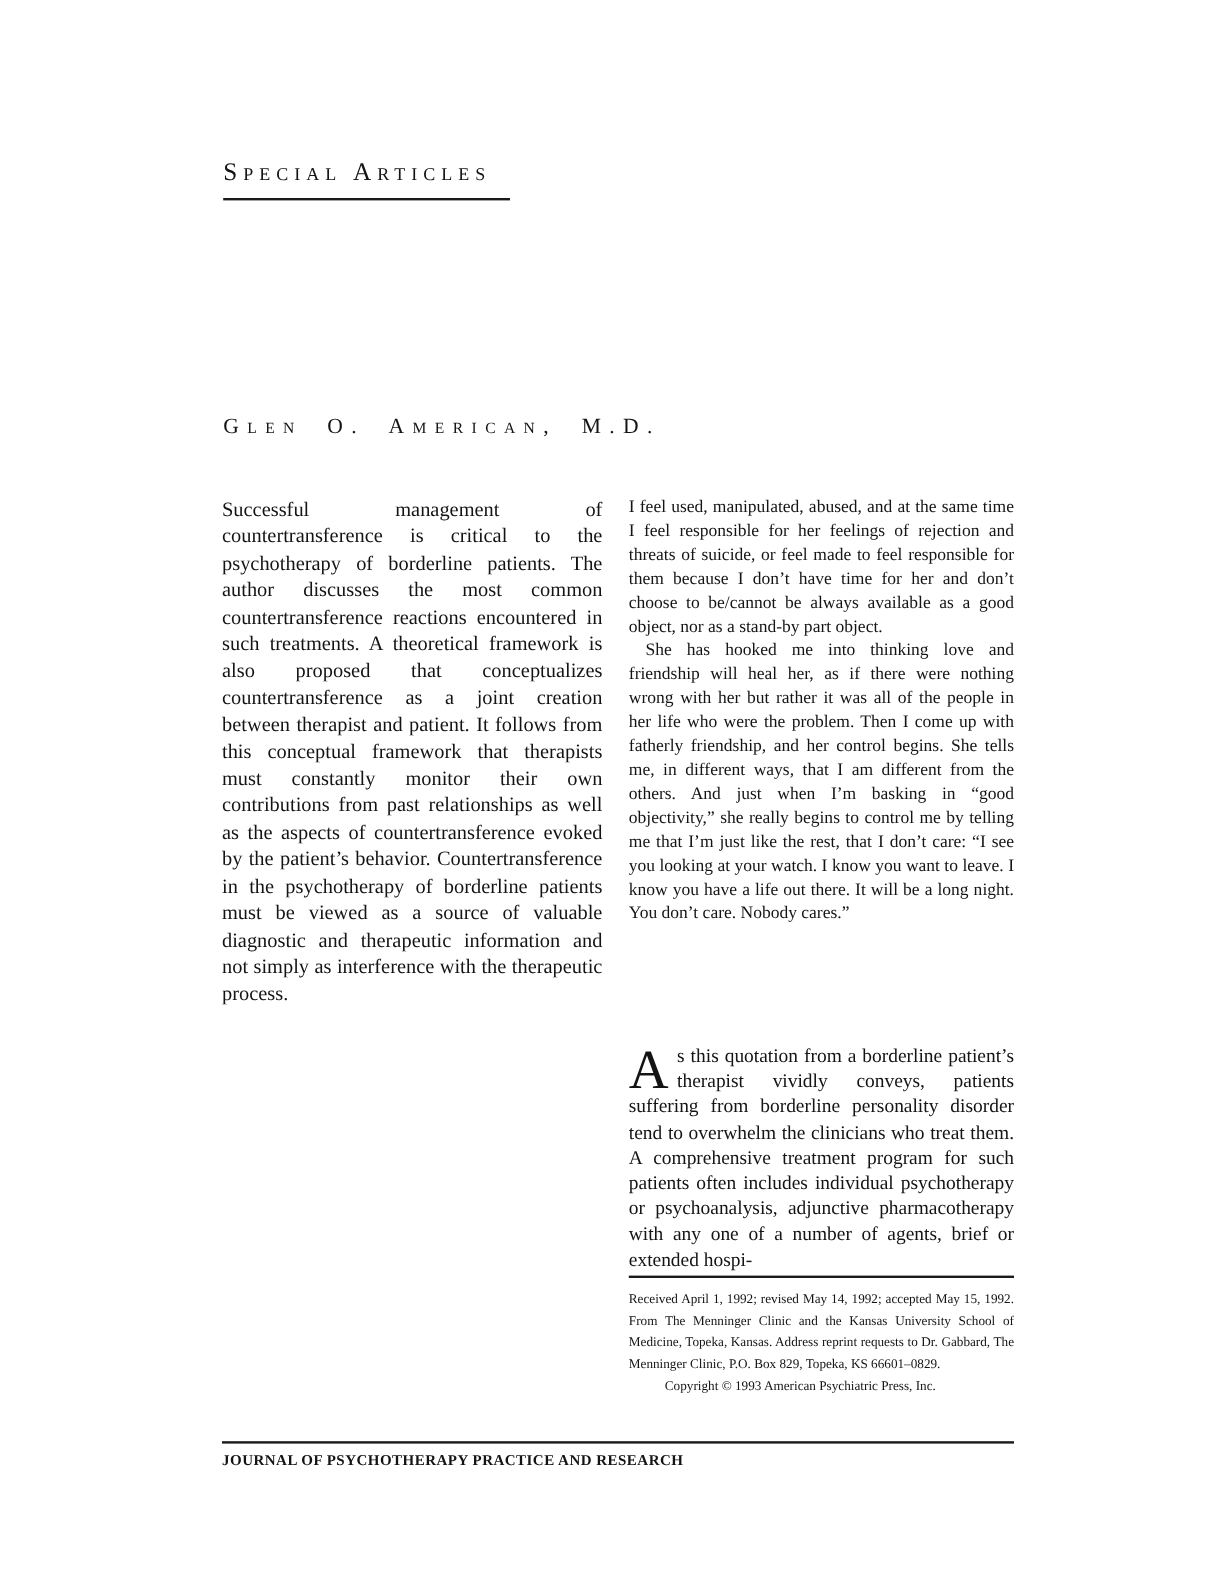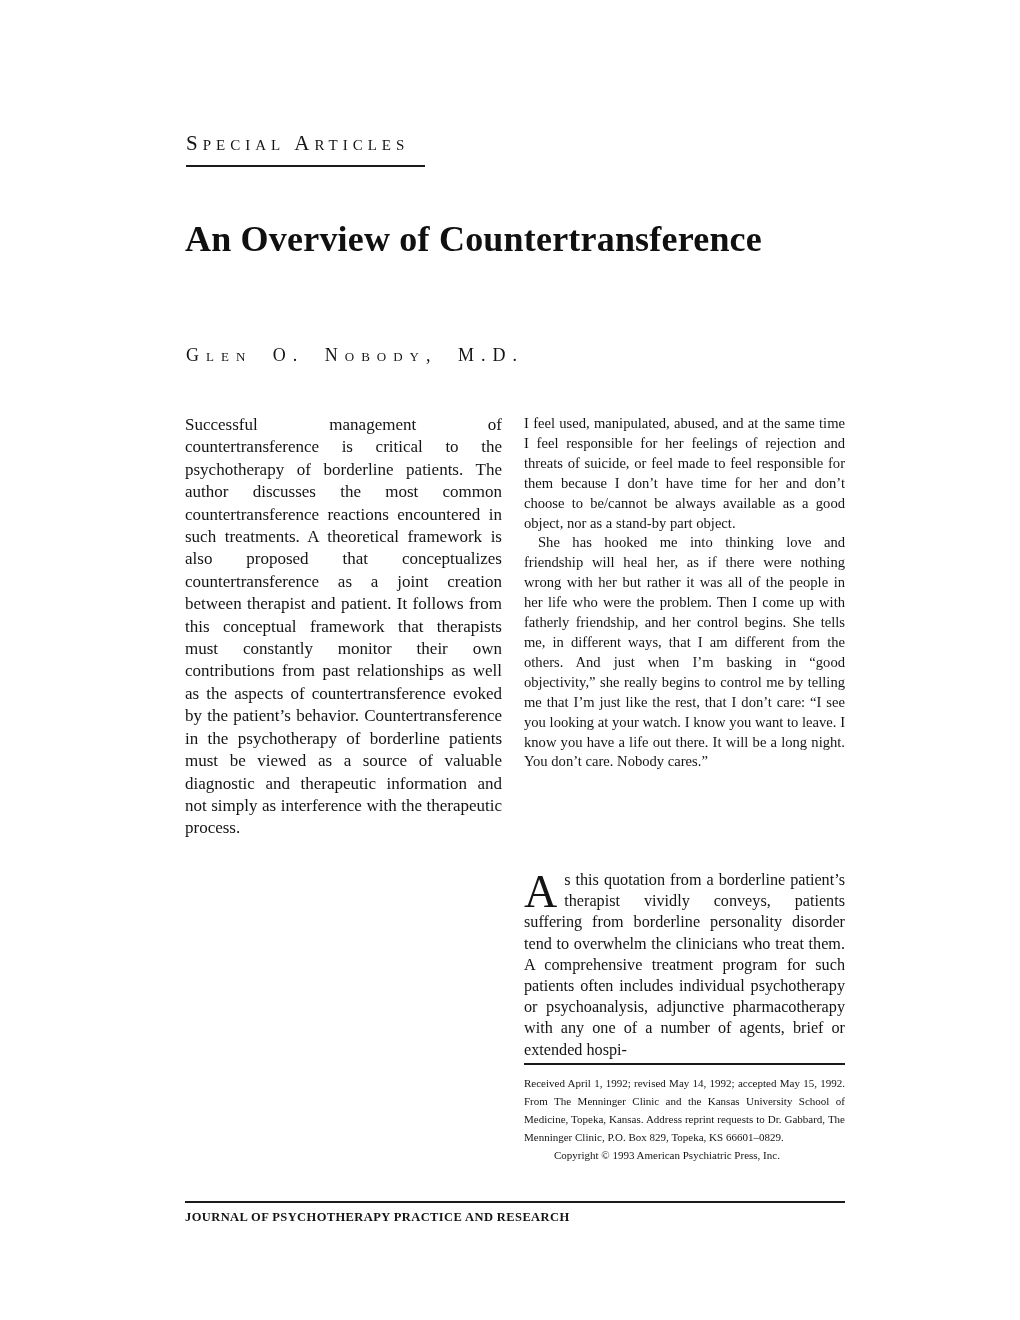--- a/index.html
+++ b/index.html
@@ -72,7 +72,6 @@
   <span class="kicker">Special Articles</span>
 
   <h1 class="title">
-    <span class="title-line">An Overview of Countertransference</span>
   </h1>
 
   <div class="author">Glen O. Nobody, M.D.</div>

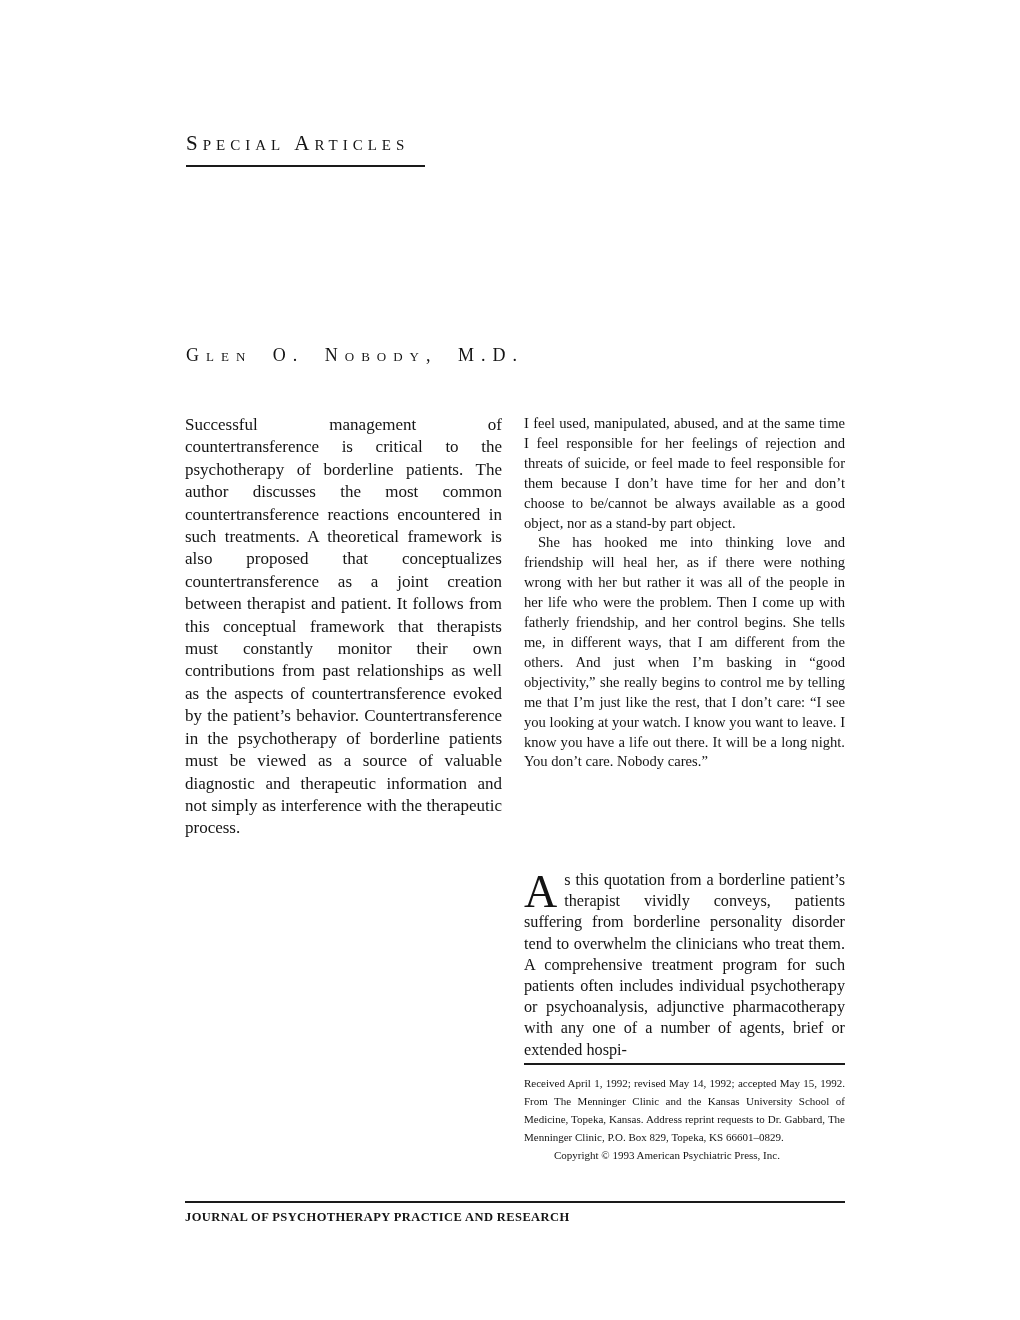--- a/index.html
+++ b/index.html
@@ -74,7 +74,7 @@
   <h1 class="title">
   </h1>
 
-  <div class="author">Glen O. Nobody, M.D.</div>
+  <div class="author">Glen O. American, M.D.</div>
 
   <p class="abstract">Successful management of countertransference is critical to the psychotherapy of borderline patients. The author discusses the most common countertransference reactions encountered in such treatments. A theoretical framework is also proposed that conceptualizes countertransference as a joint creation between therapist and patient. It follows from this conceptual framework that therapists must constantly monitor their own contributions from past relationships as well as the aspects of countertransference evoked by the patient’s behavior. Countertransference in the psychotherapy of borderline patients must be viewed as a source of valuable diagnostic and therapeutic information and not simply as interference with the therapeutic process.</p>
 

